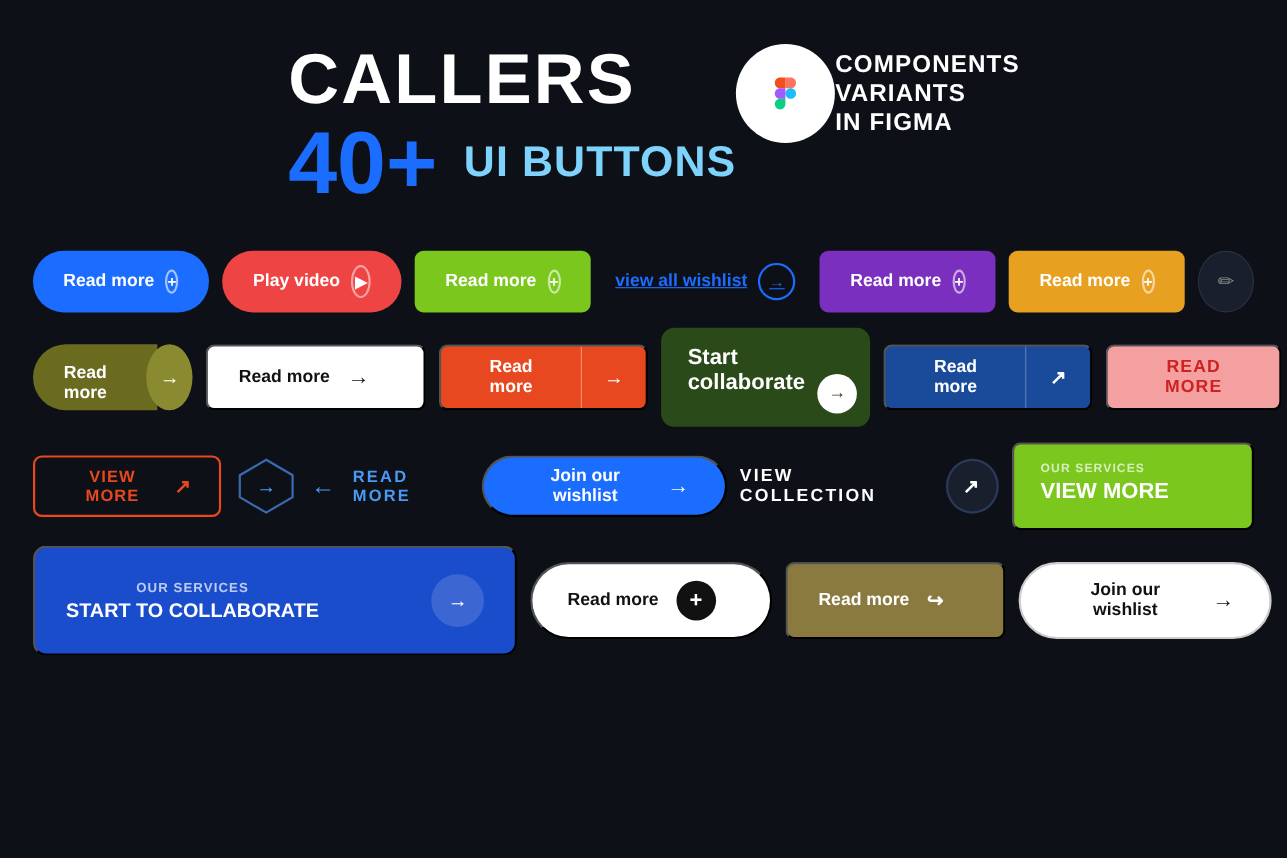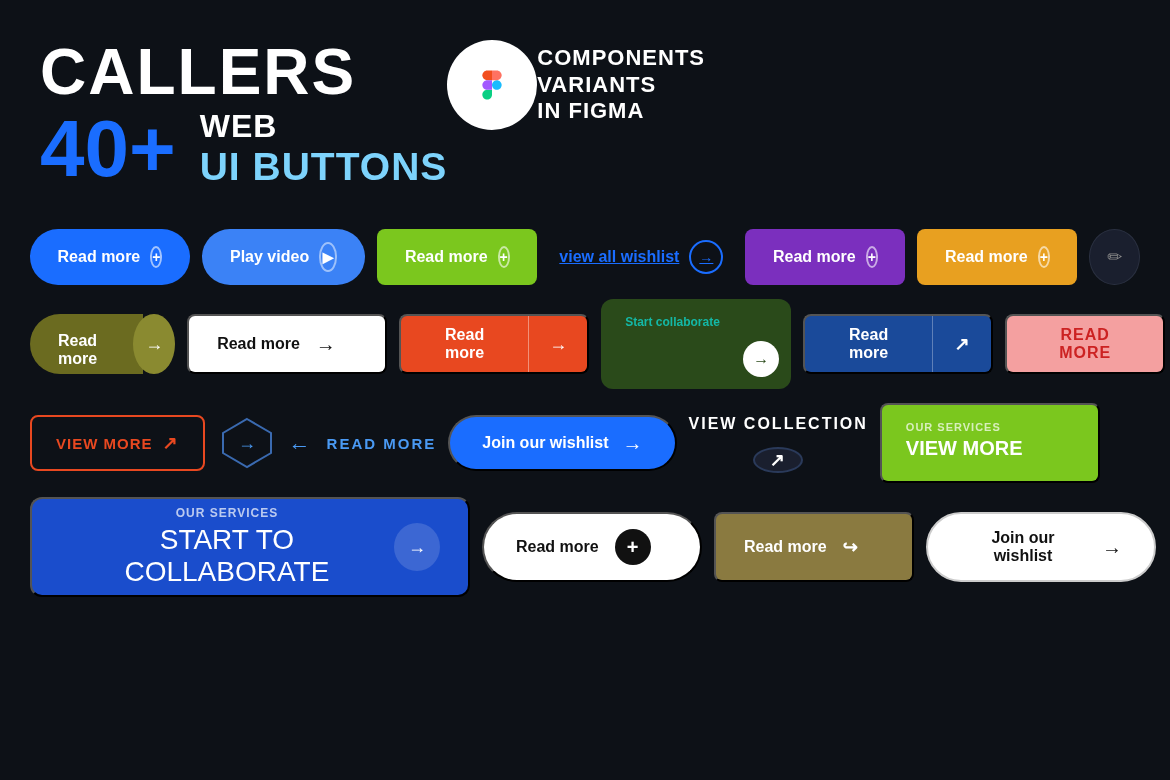--- a/index.html
+++ b/index.html
@@ -16,7 +16,7 @@
     .header {
       padding: 40px 21px 20px 40px;
       display: flex;
-      justify-content: flex-start;
+      justify-content: center;
       align-items: flex-start;
     }
     .title-block {}

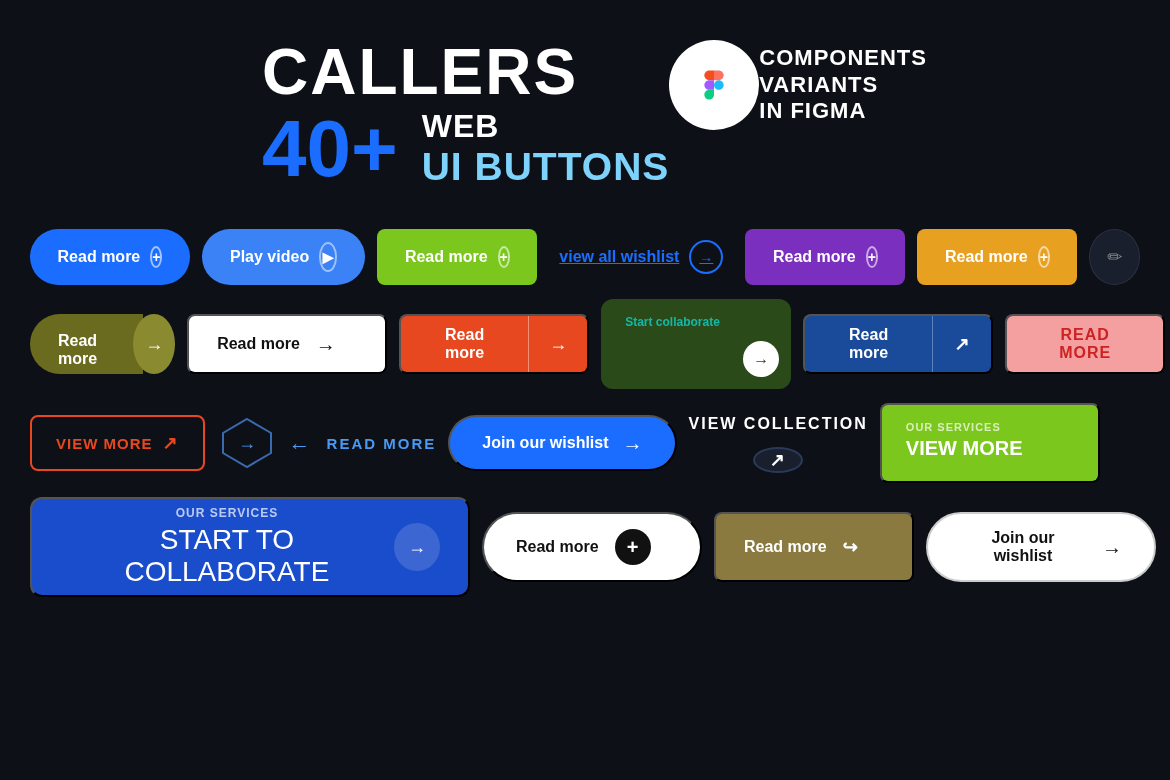--- a/index.html
+++ b/index.html
@@ -639,7 +639,6 @@
     <div style="display:flex; align-items:center; gap:12px; margin-top:4px;">
       <span class="title-number">40+</span>
       <div class="title-web">
-        <span class="title-web-line1">WEB</span>
         <span class="title-web-line2">UI BUTTONS</span>
       </div>
     </div>

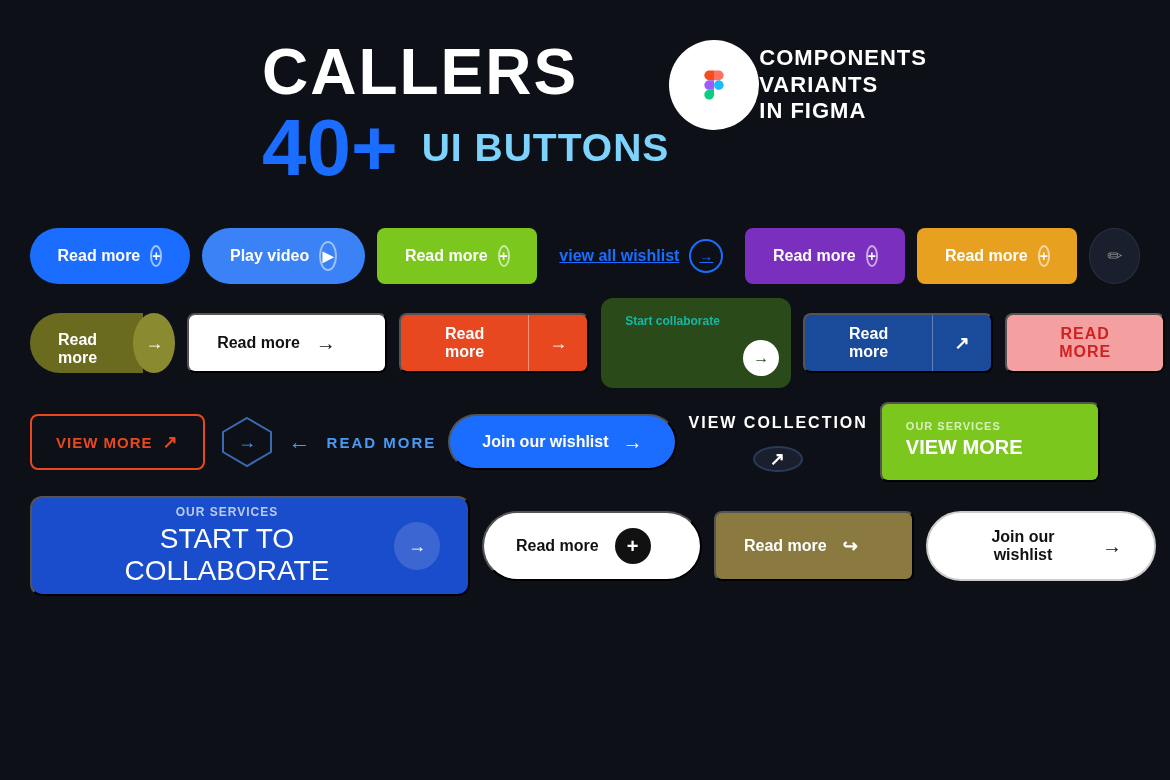--- a/index.html
+++ b/index.html
@@ -139,7 +139,7 @@
 
     
     .btn-gray-pill {
-      background: #3b82f6;
+      background: #ef4444;
       color: #ffffff;
       border-radius: 50px;
       padding: 18px 28px;

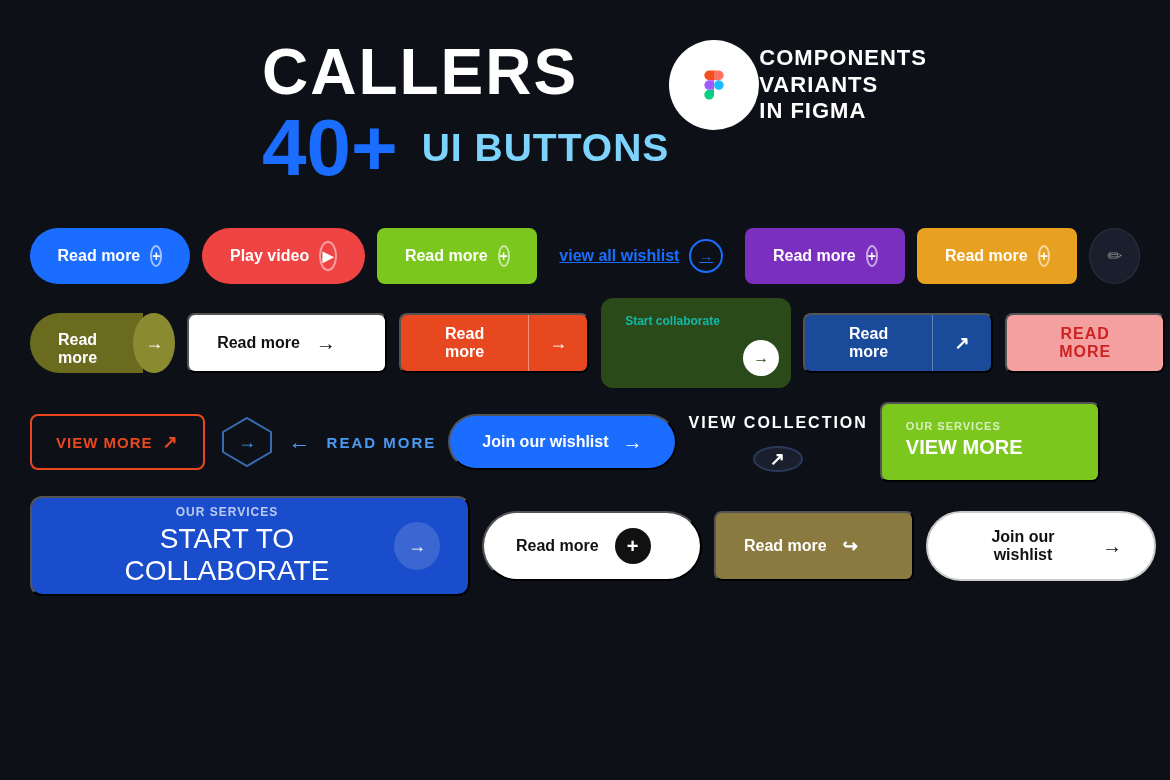--- a/index.html
+++ b/index.html
@@ -348,9 +348,9 @@
       position: relative;
     }
     .btn-dark-green-combo .label {
-      font-size: 12px;
-      font-weight: 700;
-      color: #14b8a6;
+      font-size: 20px;
+      font-weight: 700;
+      color: #ffffff;
     }
     .btn-dark-green-combo .arrow-circle {
       position: absolute;

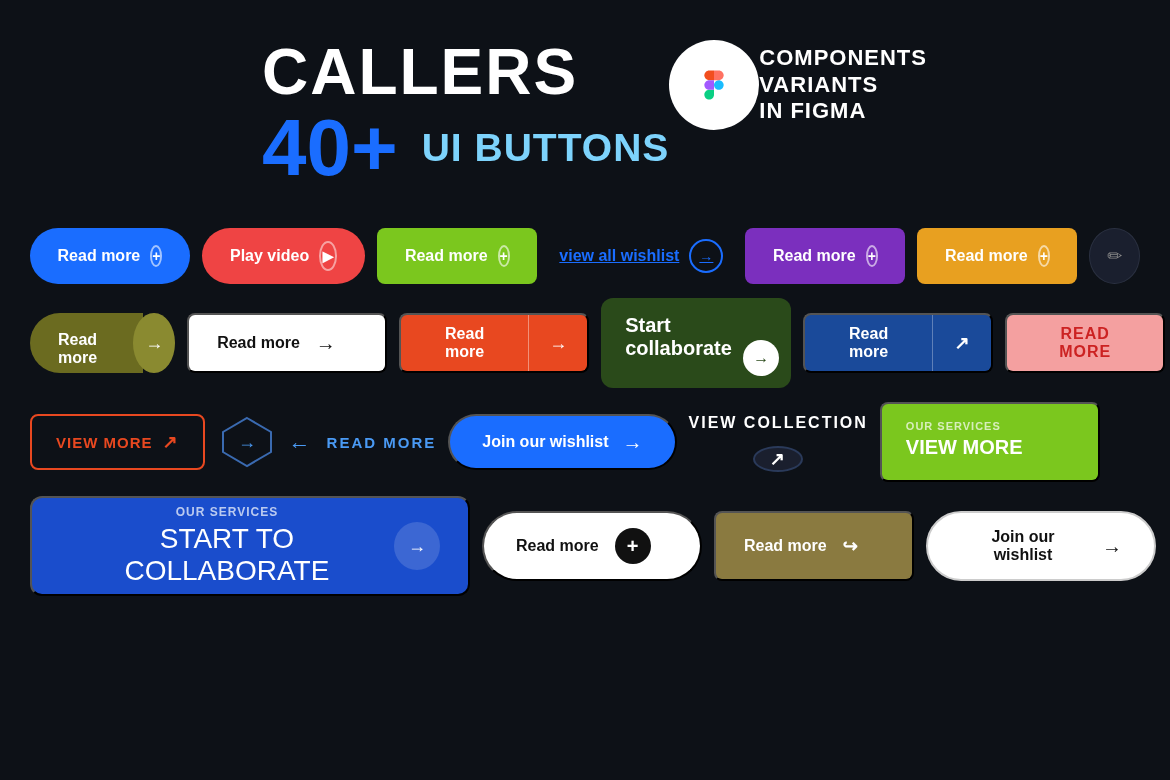--- a/index.html
+++ b/index.html
@@ -763,7 +763,7 @@
       <span style="font-size:20px;">→</span>
     </button>
 
-    <div class="btn-view-collection" style="cursor:pointer;flex-direction:column;">
+    <div class="btn-view-collection" style="cursor:pointer;">
       <span>VIEW COLLECTION</span>
       <div class="arrow-circle">
         <span style="color:#fff; font-size:18px;">↗</span>

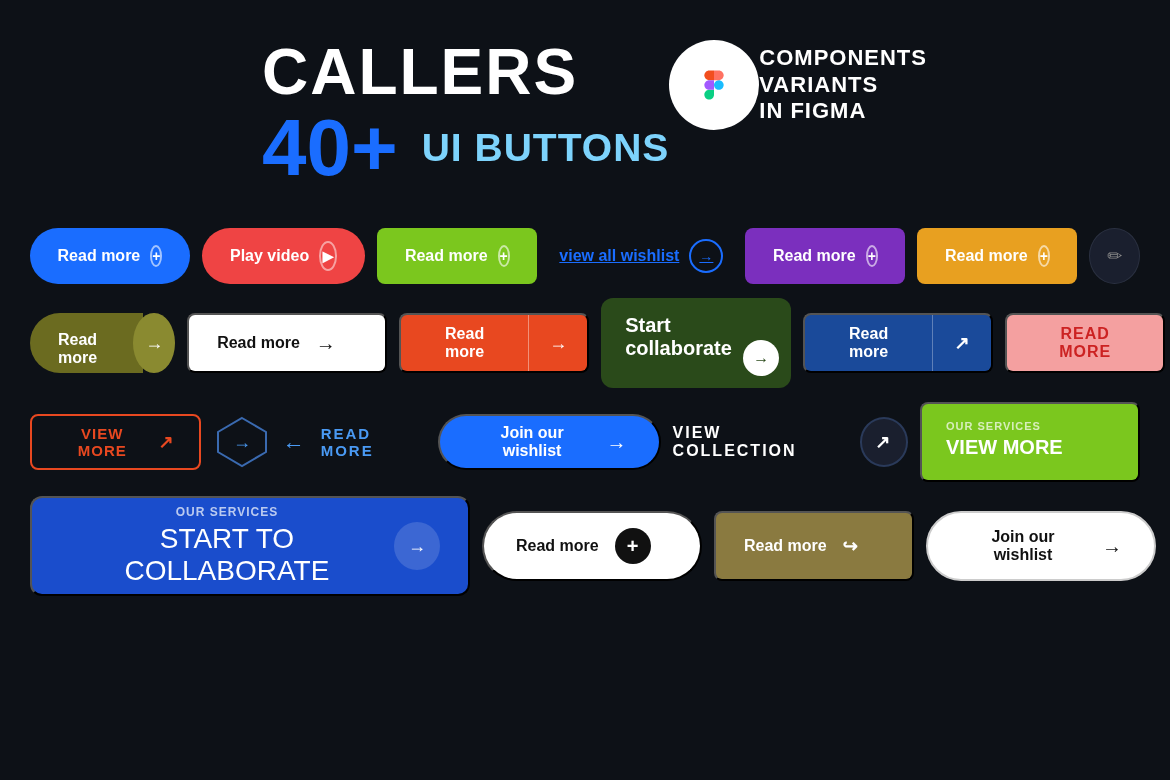--- a/index.html
+++ b/index.html
@@ -553,8 +553,8 @@
       color: rgba(255,255,255,0.7);
     }
     .btn-blue-services .text-block .main {
-      font-size: 28px;
-      font-weight: 400;
+      font-size: 18px;
+      font-weight: 700;
       text-transform: uppercase;
       margin-top: 4px;
     }

